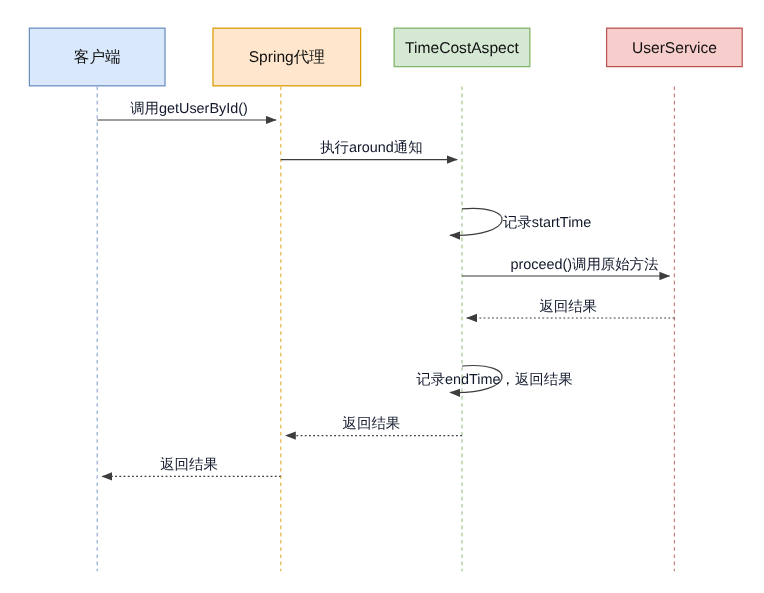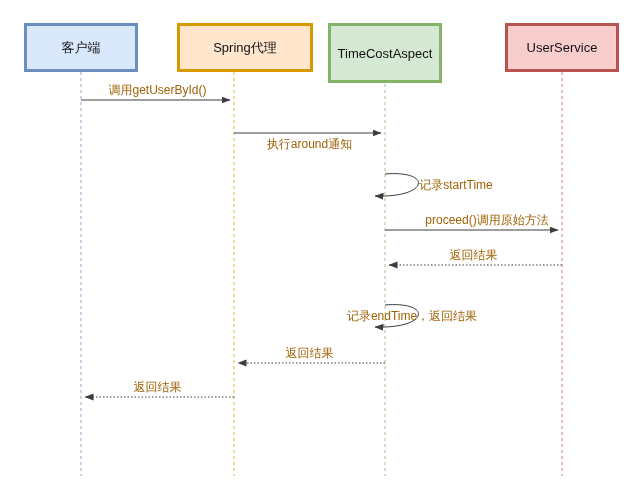--- a/index.html
+++ b/index.html
@@ -9,7 +9,7 @@
   }
   #wires{position:absolute;left:0;top:0;width:637px;height:494px;}
   .actor-box{
-    position:absolute;box-sizing:border-box;border:3px solid #d946ef;
+    position:absolute;box-sizing:border-box;border:1px solid #d946ef;
     display:flex;align-items:center;justify-content:center;
     font-size:13px;color:#111;
   }

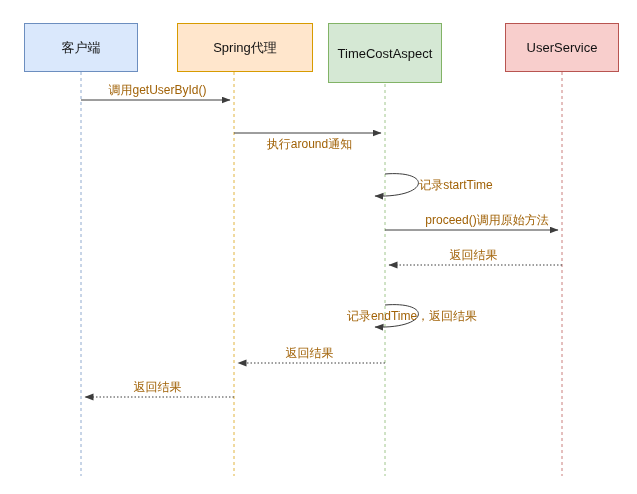--- a/index.html
+++ b/index.html
@@ -54,7 +54,7 @@
       <div class="actor-box" style="left: 24px; top: 23px; width: 114px; height: 49px; background: rgb(218, 232, 252); border-color: rgb(108, 142, 191);">
         <span class="actor-label">客户端</span>
       </div>
-      <div class="actor-box" style="left: 177px; top: 23px; width: 136px; height: 49px; background: rgb(255, 230, 204); border-color: rgb(215, 155, 0);">
+      <div class="actor-box" style="left: 177px; top: 23px; width: 124px; height: 49px; background: rgb(255, 230, 204); border-color: rgb(215, 155, 0);">
         <span class="actor-label">Spring代理</span>
       </div>
       <div class="actor-box" style="left: 328px; top: 23px; width: 114px; height: 60px; background: rgb(213, 232, 212); border-color: rgb(130, 179, 102);">

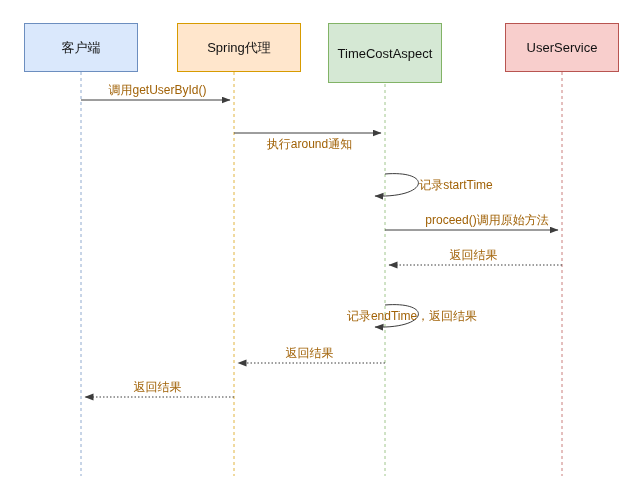--- a/index.html
+++ b/index.html
@@ -57,7 +57,7 @@
       <div class="actor-box" style="left: 177px; top: 23px; width: 124px; height: 49px; background: rgb(255, 230, 204); border-color: rgb(215, 155, 0);">
         <span class="actor-label">Spring代理</span>
       </div>
-      <div class="actor-box" style="left: 328px; top: 23px; width: 114px; height: 60px; background: rgb(213, 232, 212); border-color: rgb(130, 179, 102);">
+      <div class="actor-box" style="left: 328px; top: 23px; width: 114px; height: 33px; background: rgb(213, 232, 212); border-color: rgb(130, 179, 102);">
         <span class="actor-label">TimeCostAspect</span>
       </div>
       <div class="actor-box" style="left: 505px; top: 23px; width: 114px; height: 49px; background: rgb(248, 206, 204); border-color: rgb(184, 84, 80);">

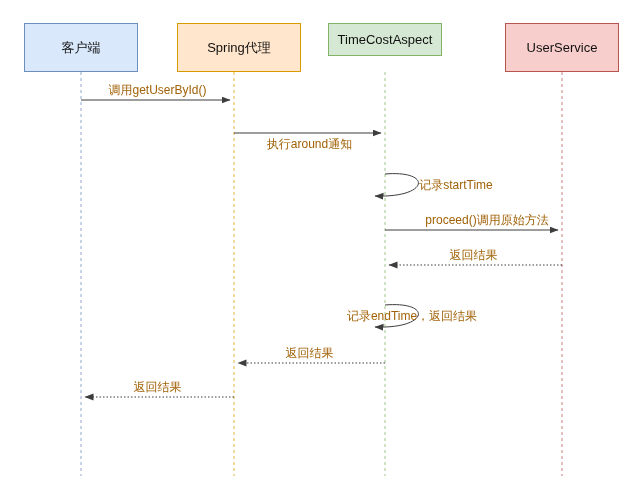--- a/index.html
+++ b/index.html
@@ -60,7 +60,7 @@
       <div class="actor-box" style="left: 328px; top: 23px; width: 114px; height: 33px; background: rgb(213, 232, 212); border-color: rgb(130, 179, 102);">
         <span class="actor-label">TimeCostAspect</span>
       </div>
-      <div class="actor-box" style="left: 505px; top: 23px; width: 114px; height: 49px; background: rgb(248, 206, 204); border-color: rgb(184, 84, 80);">
+      <div class="actor-box" style="left: 505px; top: 23px; width: 114px; height: 33px; background: rgb(248, 206, 204); border-color: rgb(184, 84, 80);">
         <span class="actor-label">UserService</span>
       </div>
     </div>

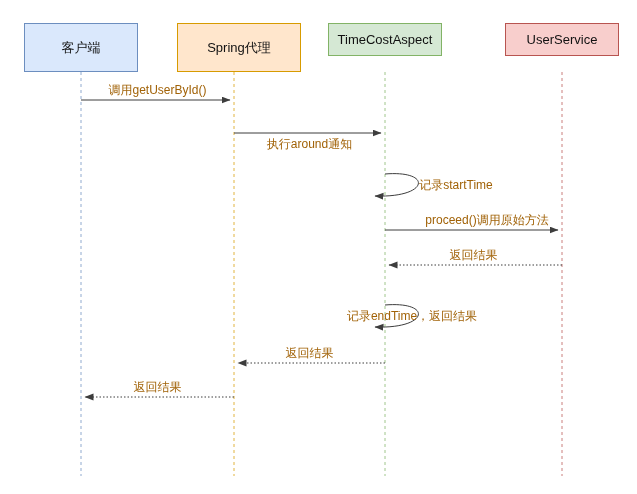--- a/index.html
+++ b/index.html
@@ -15,7 +15,7 @@
   }
   .actor-label{pointer-events:none;}
   .msg-label{
-    position:absolute;font-size:12px;color:#a16207;white-space:nowrap;
+    position:absolute;font-size:12px;color:#0f172a;white-space:nowrap;
     transform:translateX(-50%);line-height:14px;
   }
   .lifeline{stroke-dasharray:3,3;stroke-width:1;fill:none;opacity:0.75;}

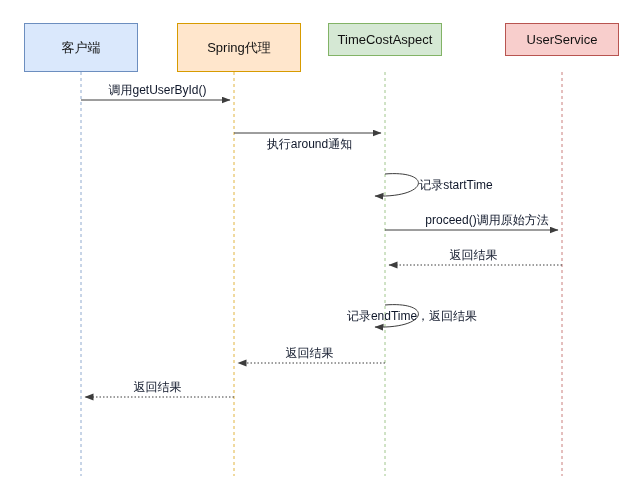--- a/index.html
+++ b/index.html
@@ -66,7 +66,7 @@
     </div>
   <div id="labels">
       <div class="msg-label" style="left: 157.5px; top: 83px;">调用getUserById()</div>
-      <div class="msg-label" style="left: 309.5px; top: 116px; margin-top: 21px;">执行around通知</div>
+      <div class="msg-label" style="left: 309.5px; top: 116px;">执行around通知</div>
       <div class="msg-label" style="left: 412px; top: 178px; margin-left: 44px;">记录startTime</div>
       <div class="msg-label" style="left: 473.5px; top: 213px; padding-left: 27px;">proceed()调用原始方法</div>
       <div class="msg-label" style="left: 473.5px; top: 248px;">返回结果</div>

